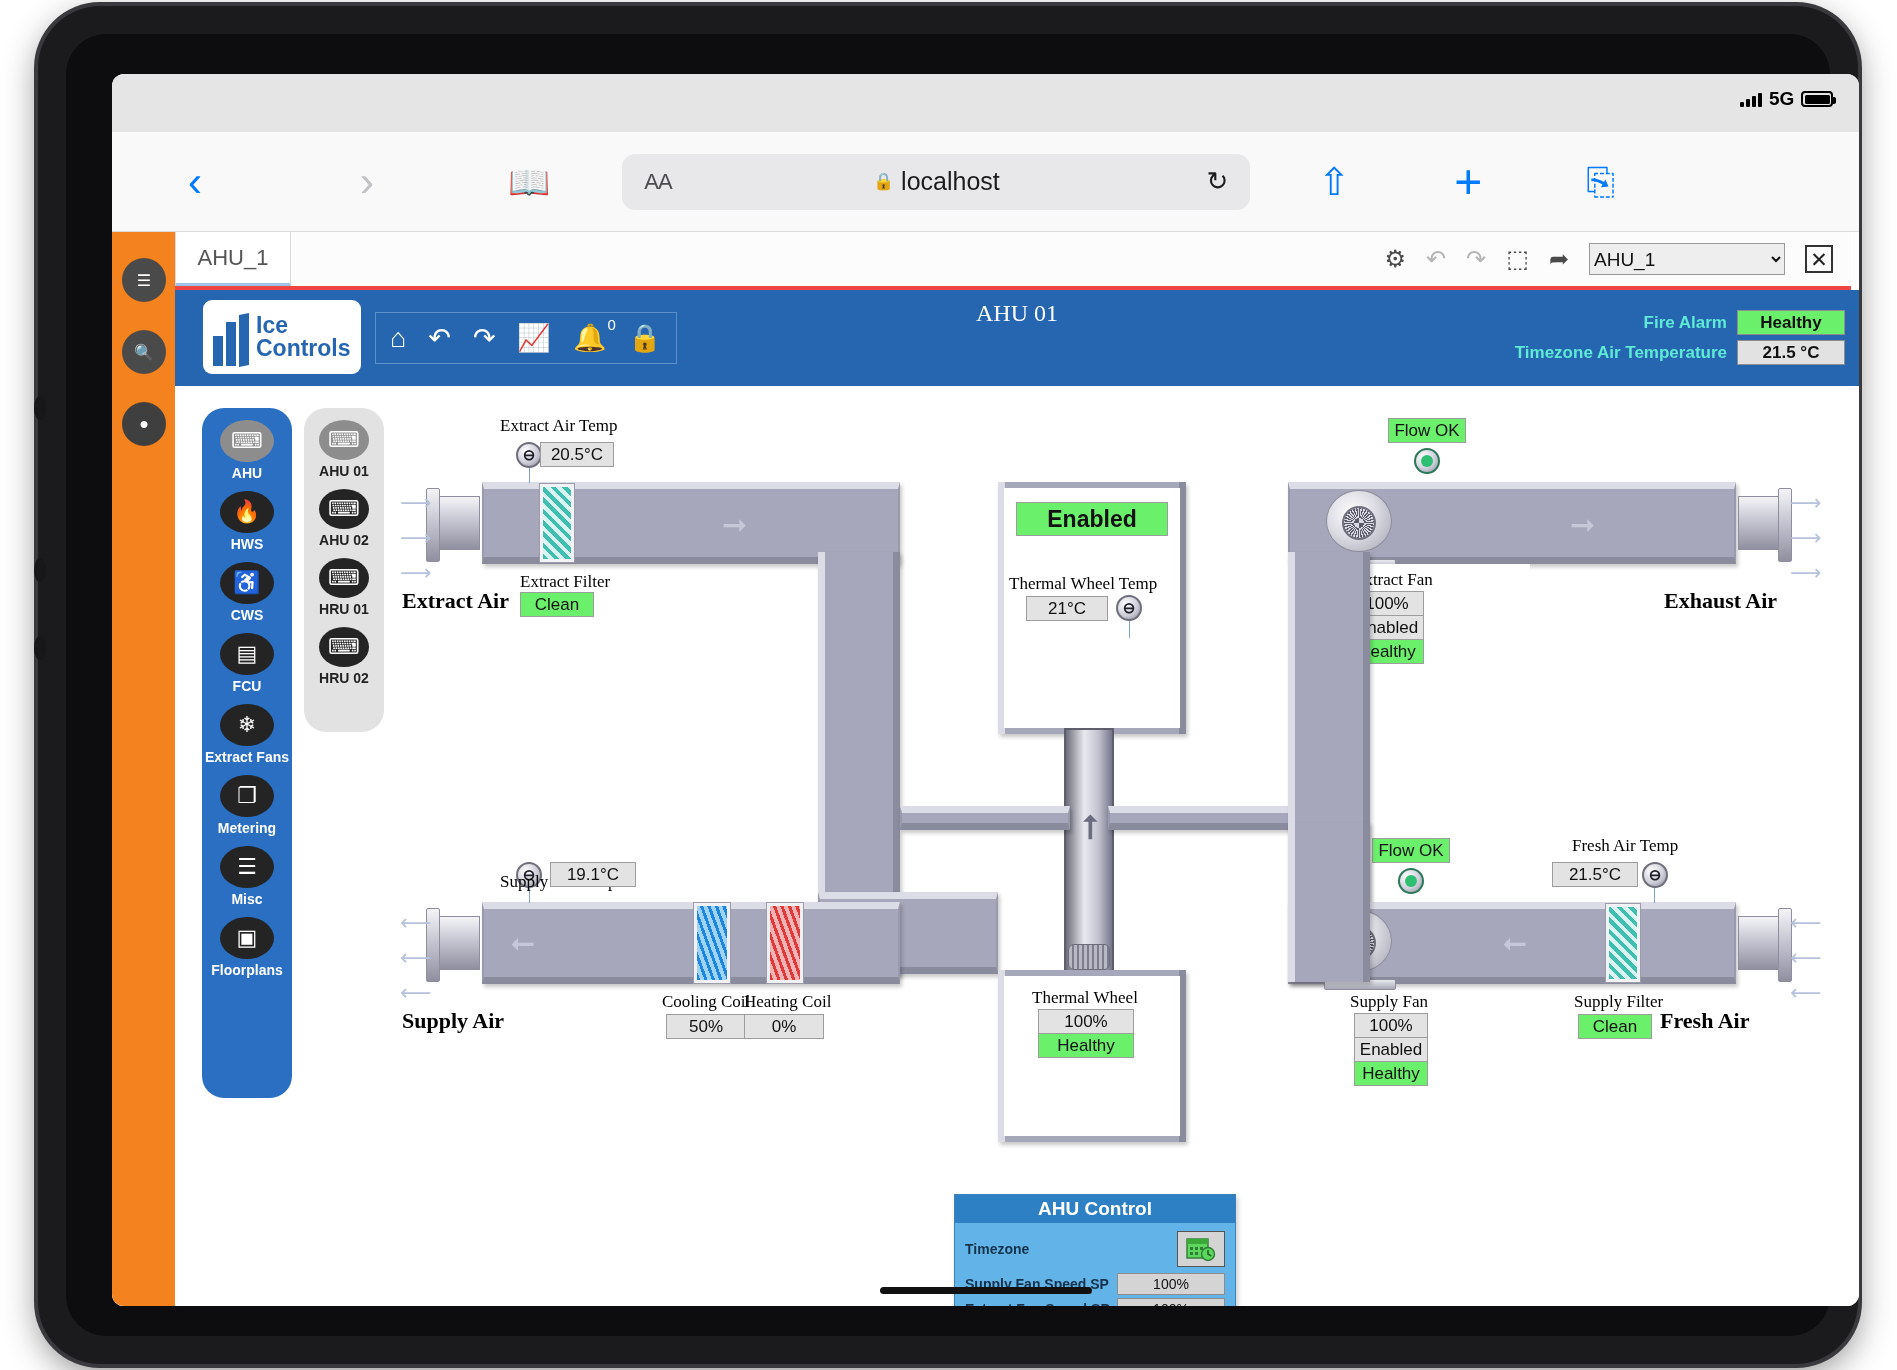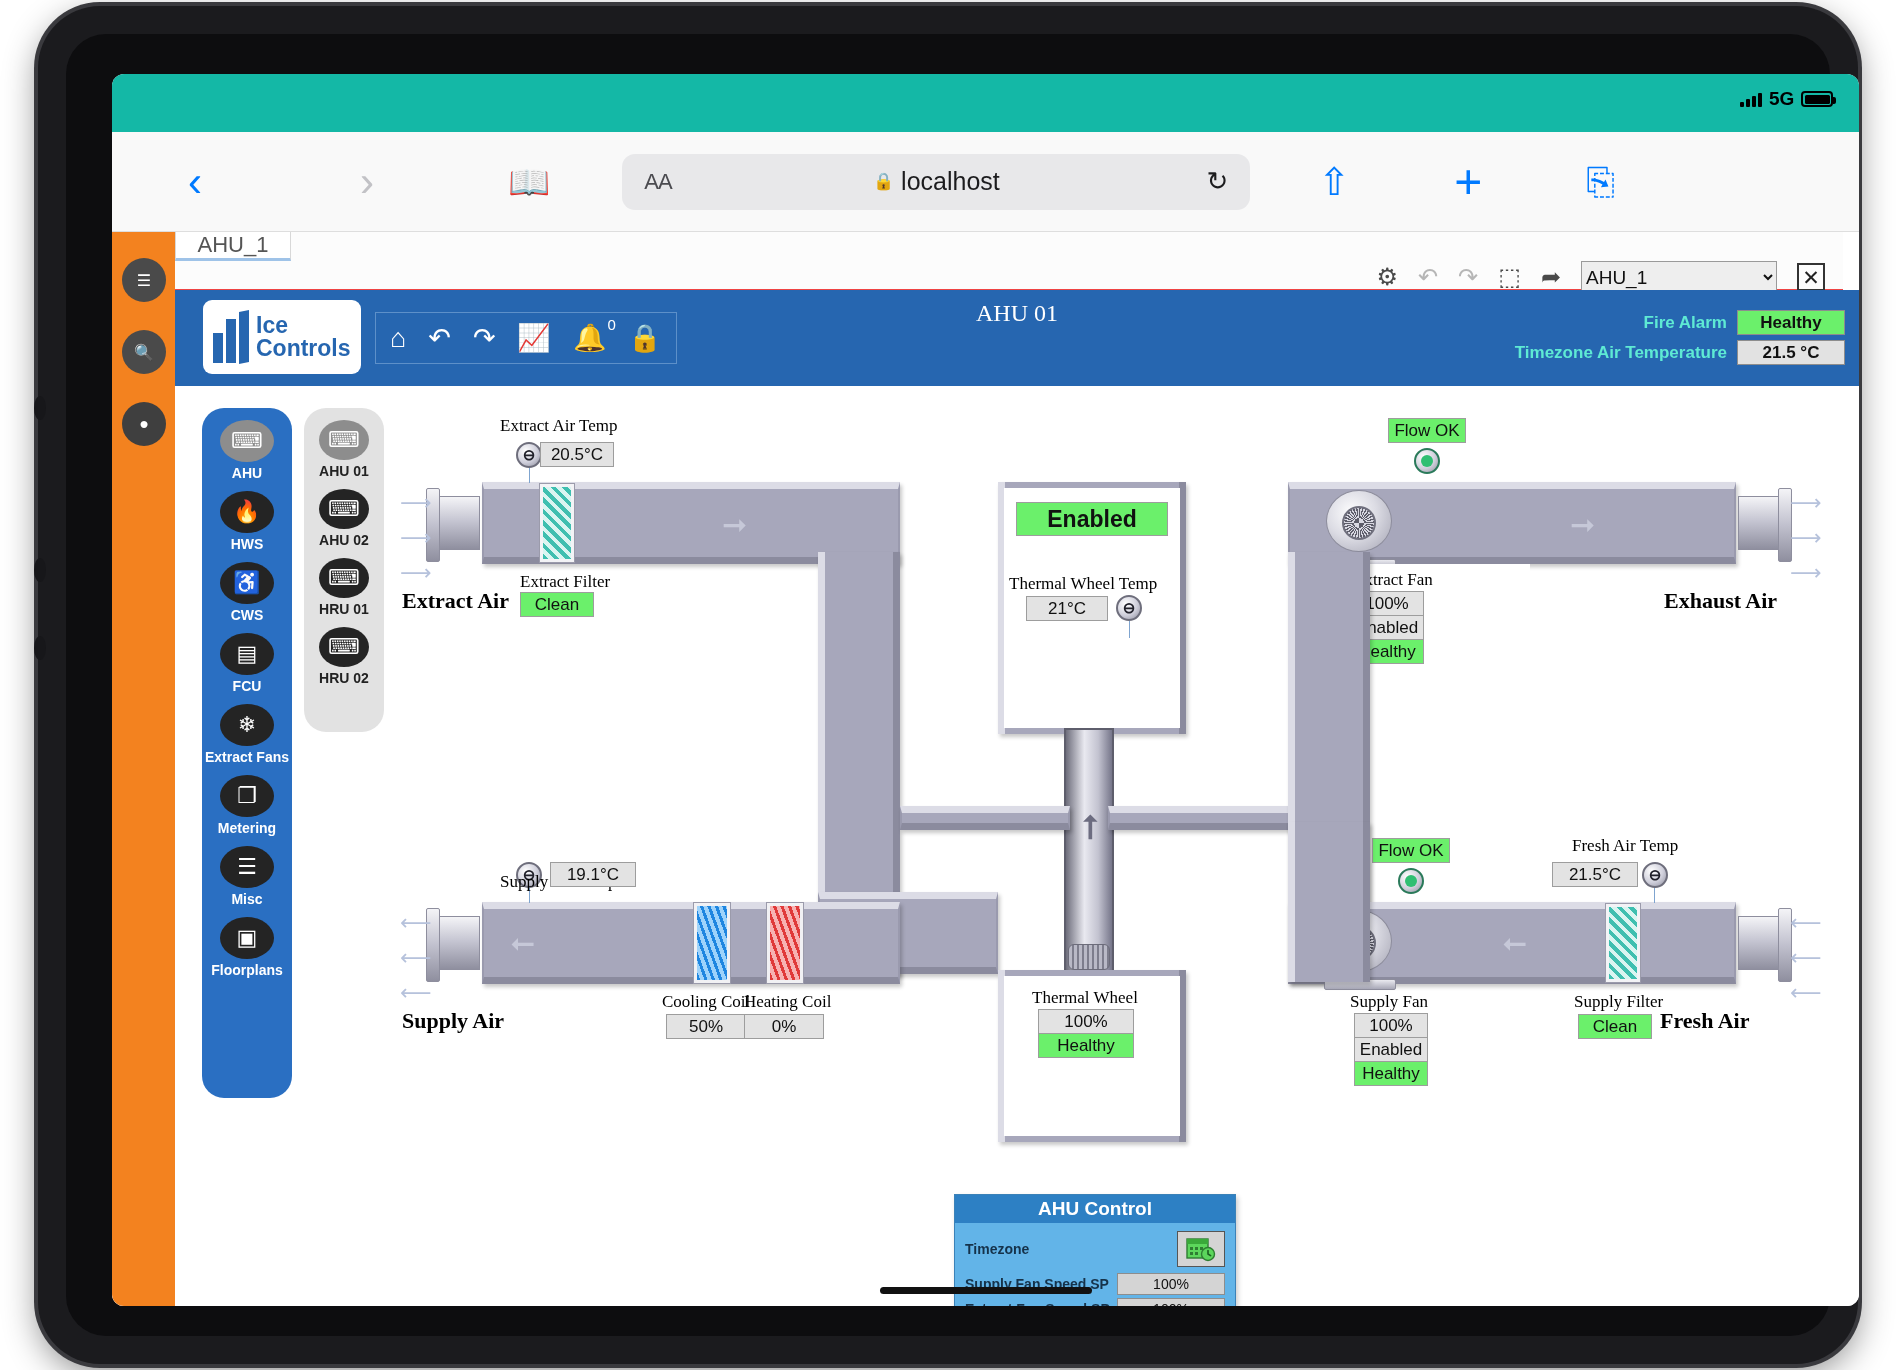--- a/index.html
+++ b/index.html
@@ -38,7 +38,7 @@
   
   #status-bar {
     position: absolute; left:0; top:0; width:100%; height:58px;
-    background:#14b8a6;
+    background:#e5e5e5;
     padding-left:48px;
   }
   #status-right {

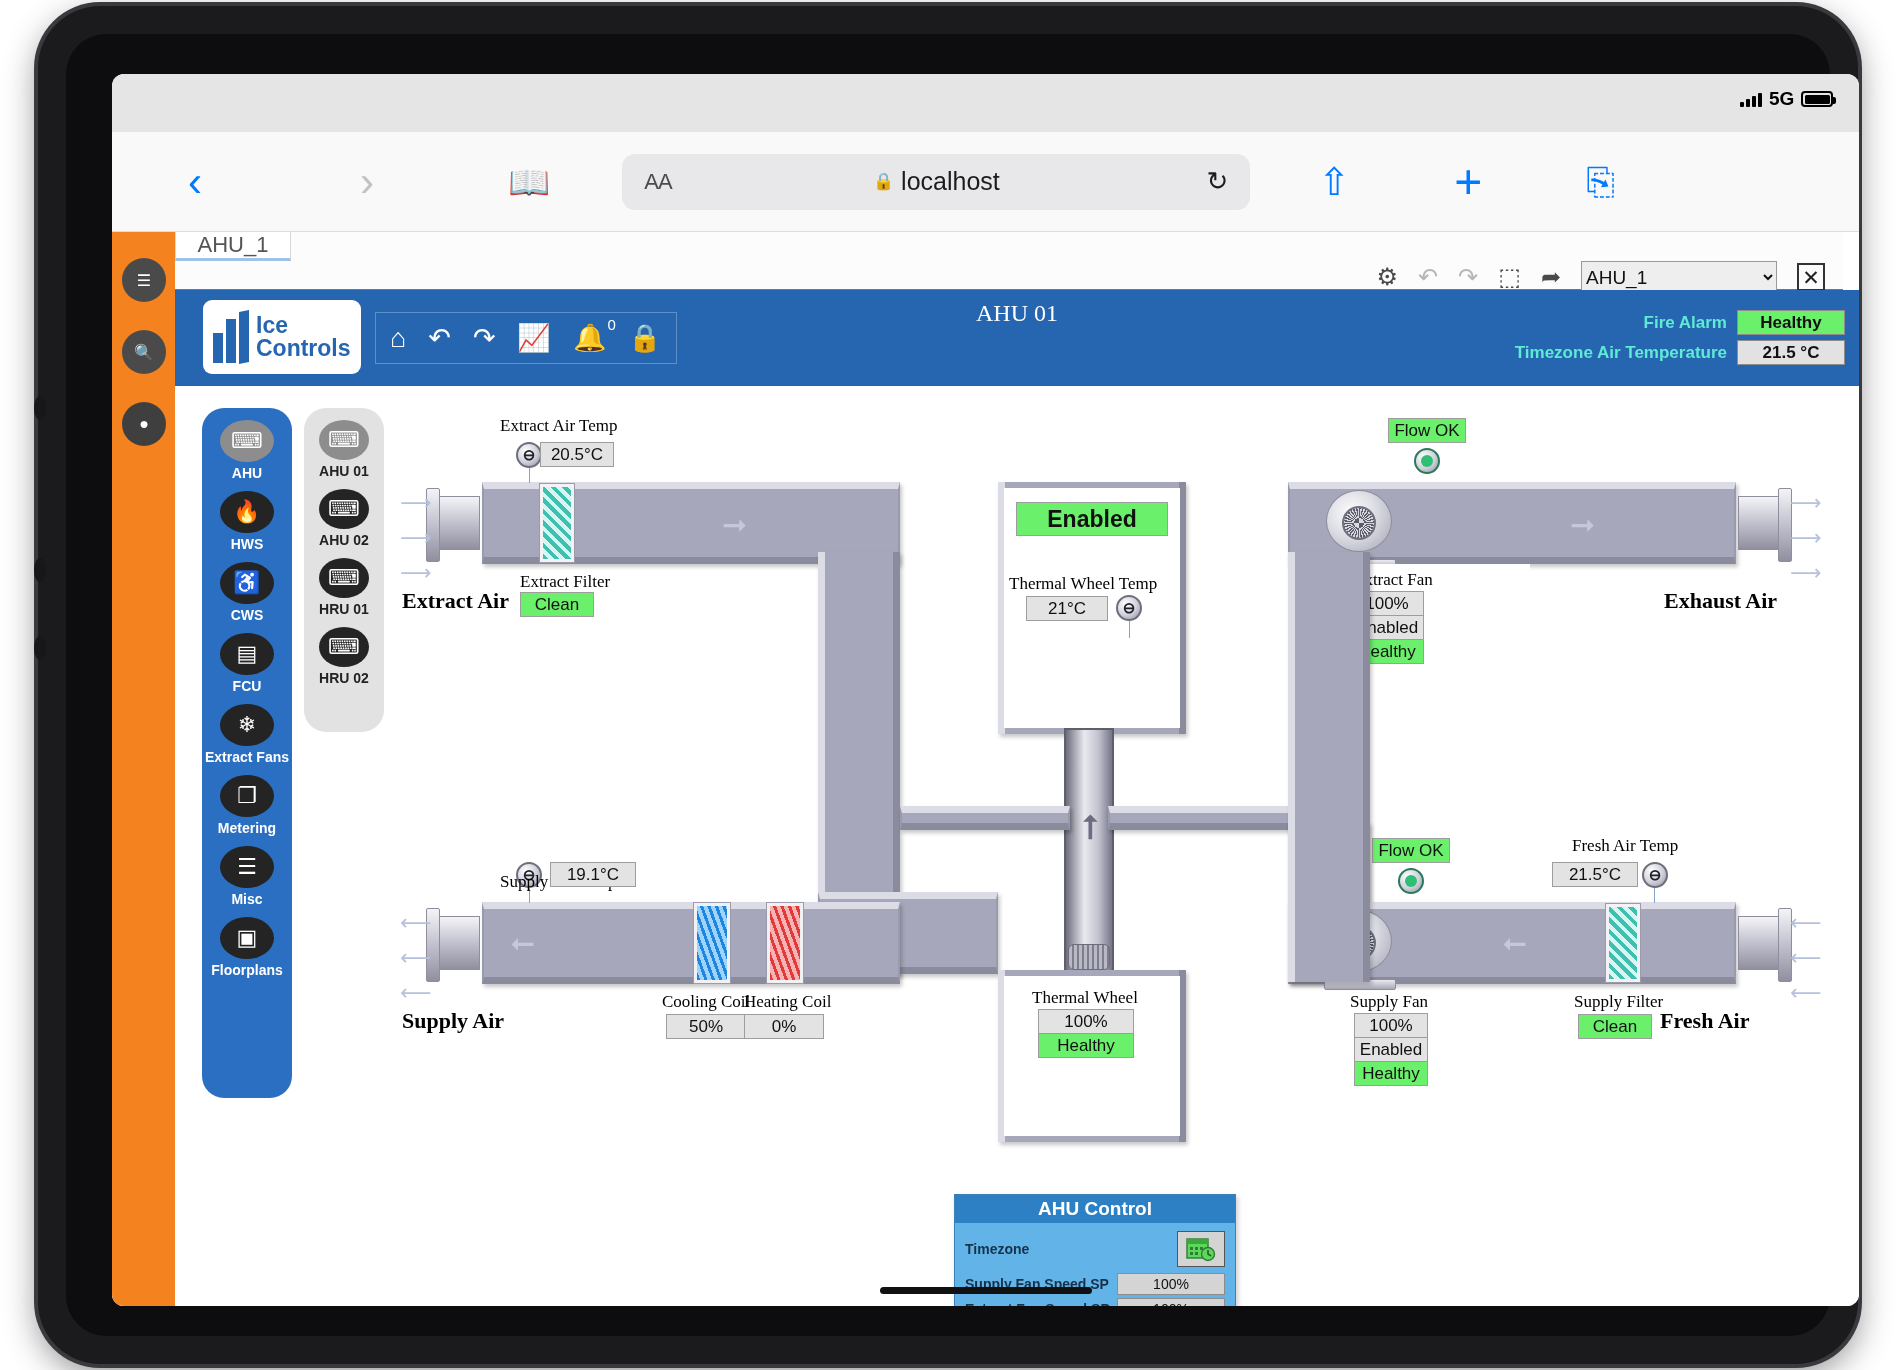--- a/index.html
+++ b/index.html
@@ -107,9 +107,9 @@
 
   
   #tabstrip {
-    position:absolute; left:63px; top:0; right:16px; height:58px;
-    background:#fcfcfc; border-bottom:1px solid #ef4444;
-    display:flex; align-items:stretch;flex-direction:column;
+    position:absolute; left:63px; top:0; right:8px; height:58px;
+    background:#fcfcfc; border-bottom:4px solid #ef4444;
+    display:flex; align-items:stretch;
   }
   #app-tab {
     width:116px; background:#fff;

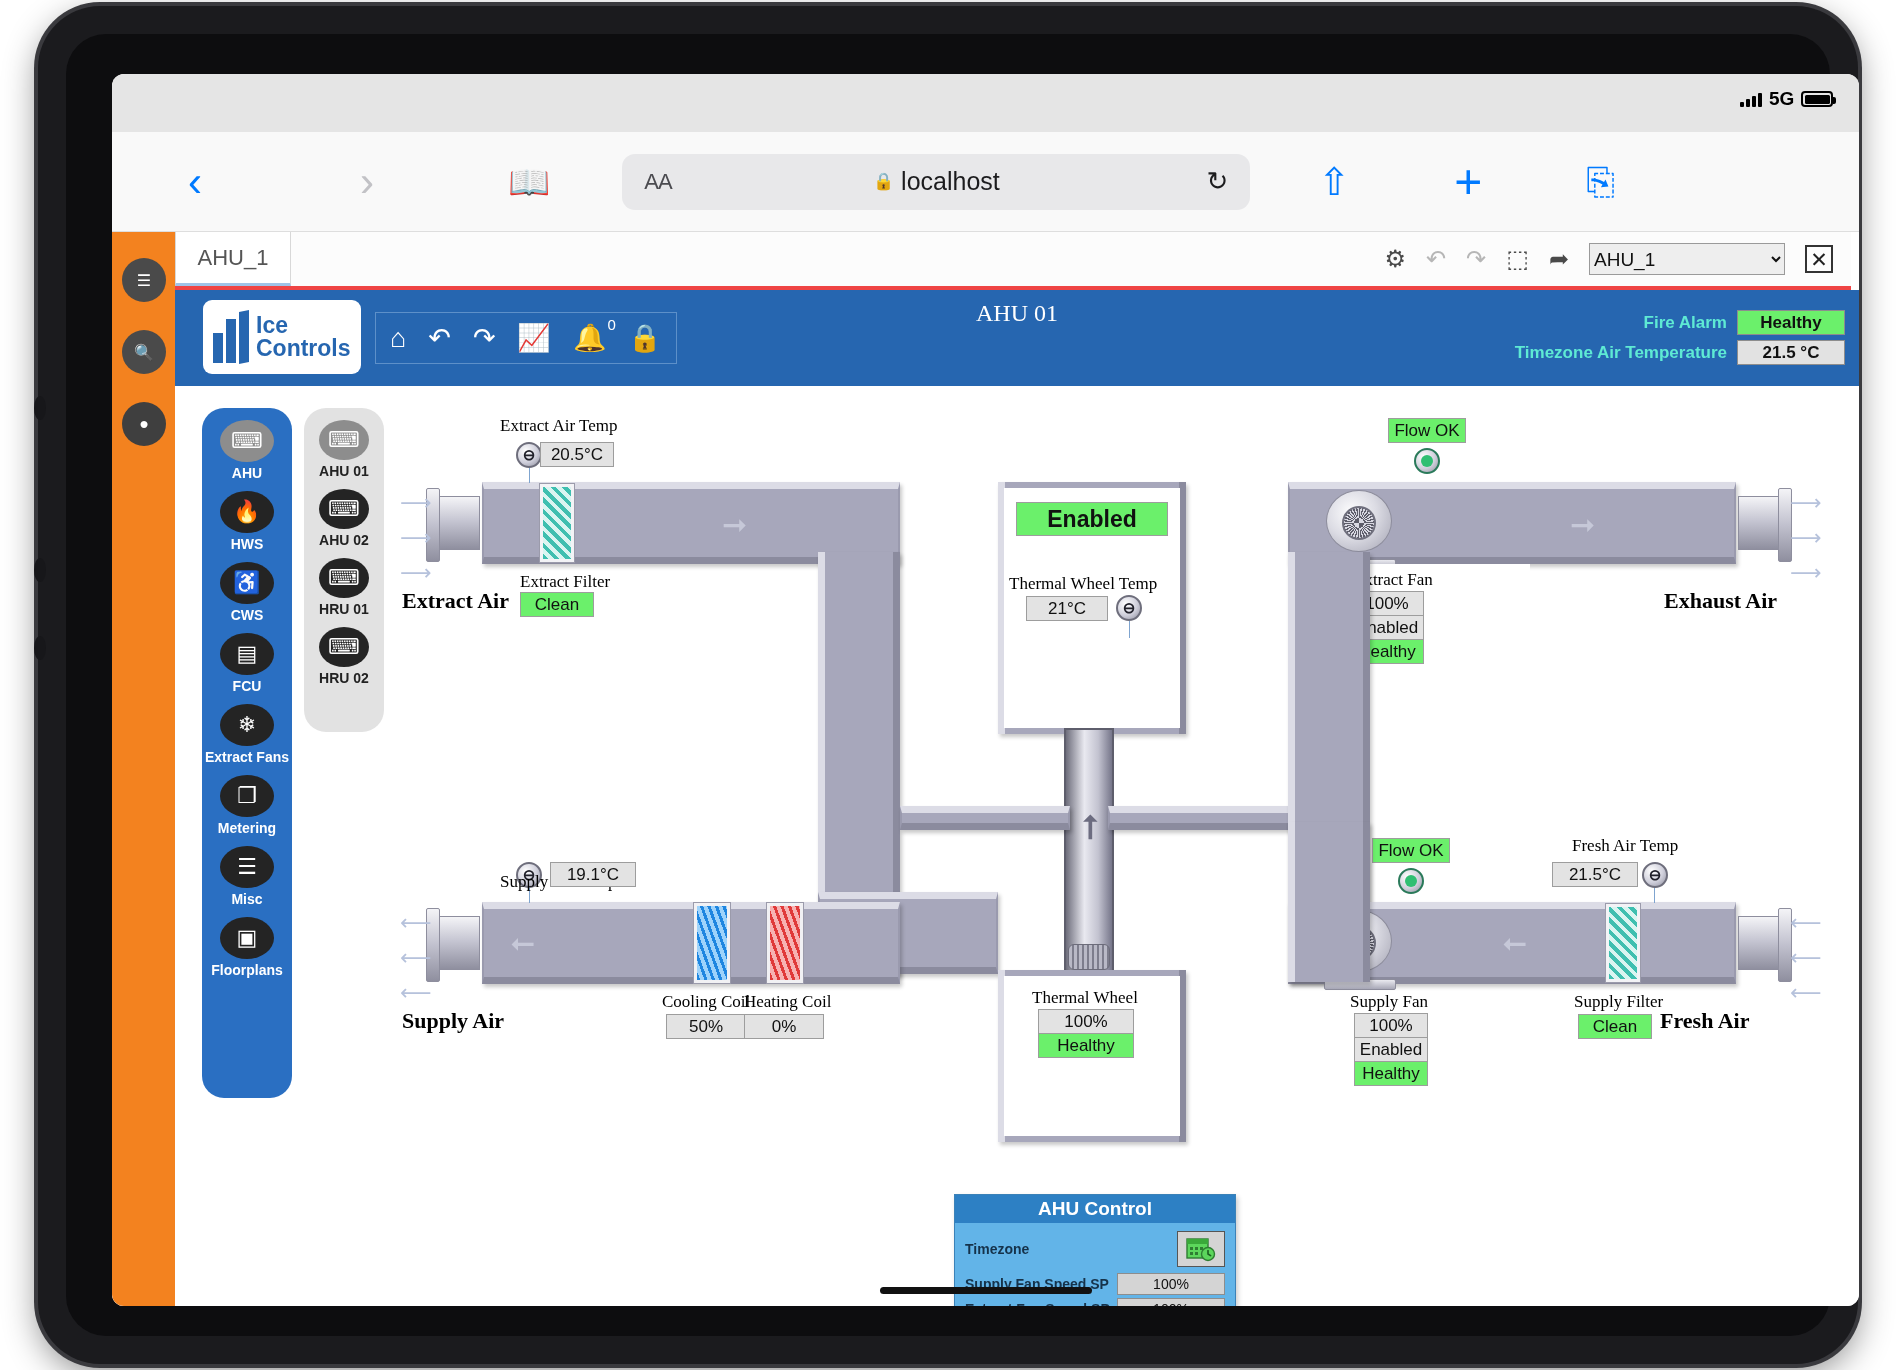--- a/index.html
+++ b/index.html
@@ -142,7 +142,7 @@
   #logo-box {
     position:absolute; left:28px; top:10px; width:158px; height:74px;
     background:#fff; border-radius:9px;
-    display:flex; align-items:center; padding:14px 10px; gap:7px;
+    display:flex; padding:14px 10px; gap:7px;
   }
   #logo-bars { display:flex; align-items:flex-end; gap:3px; height:52px; }
   #logo-bars i{display:block;width:10px;background:#2666b0;}

